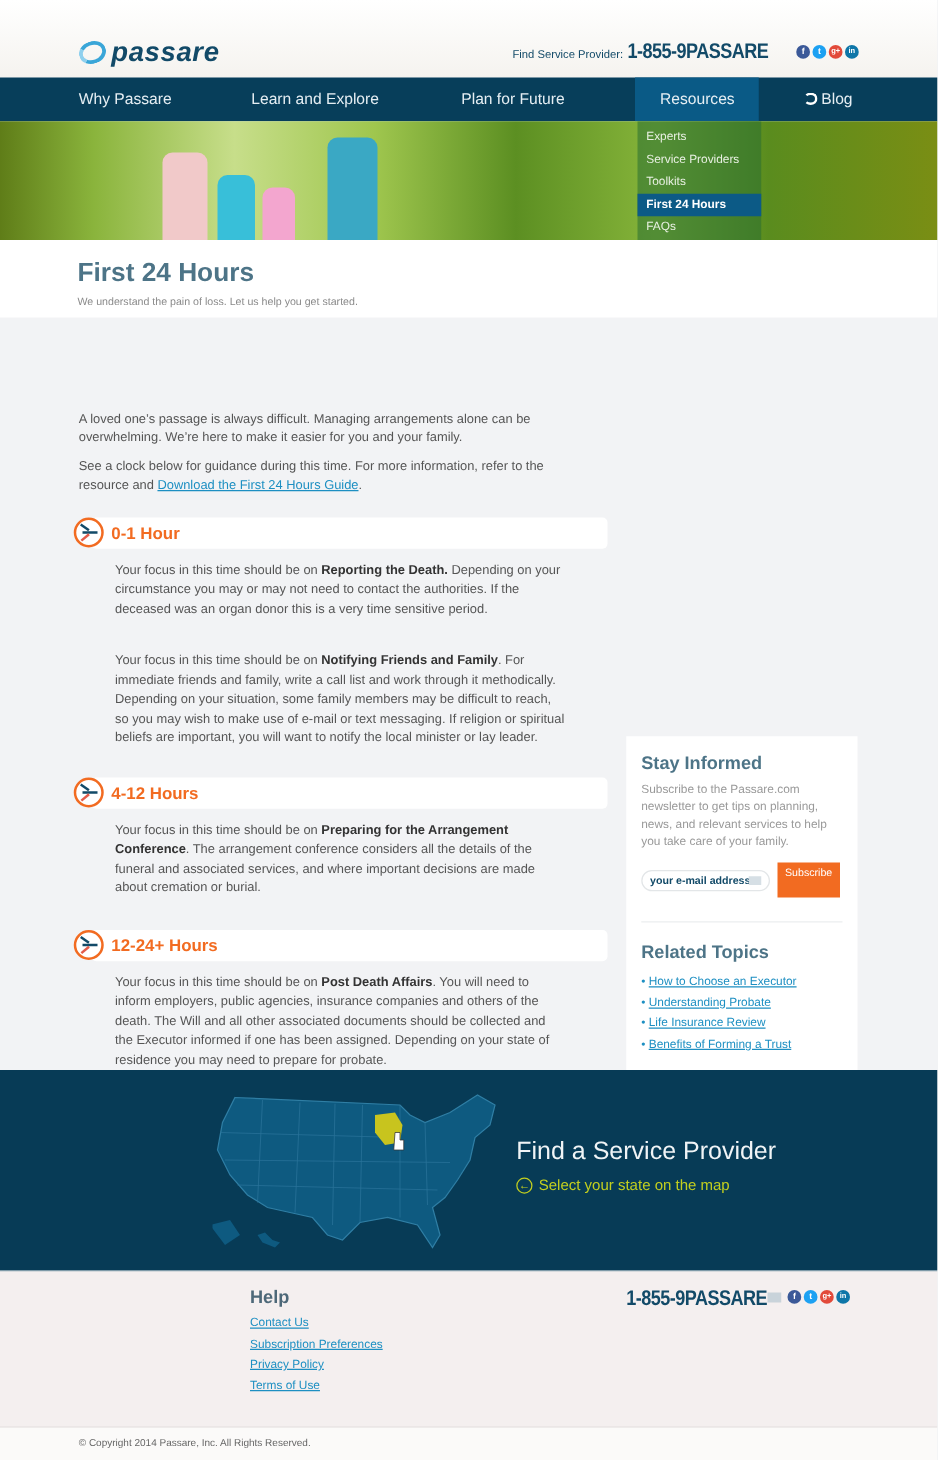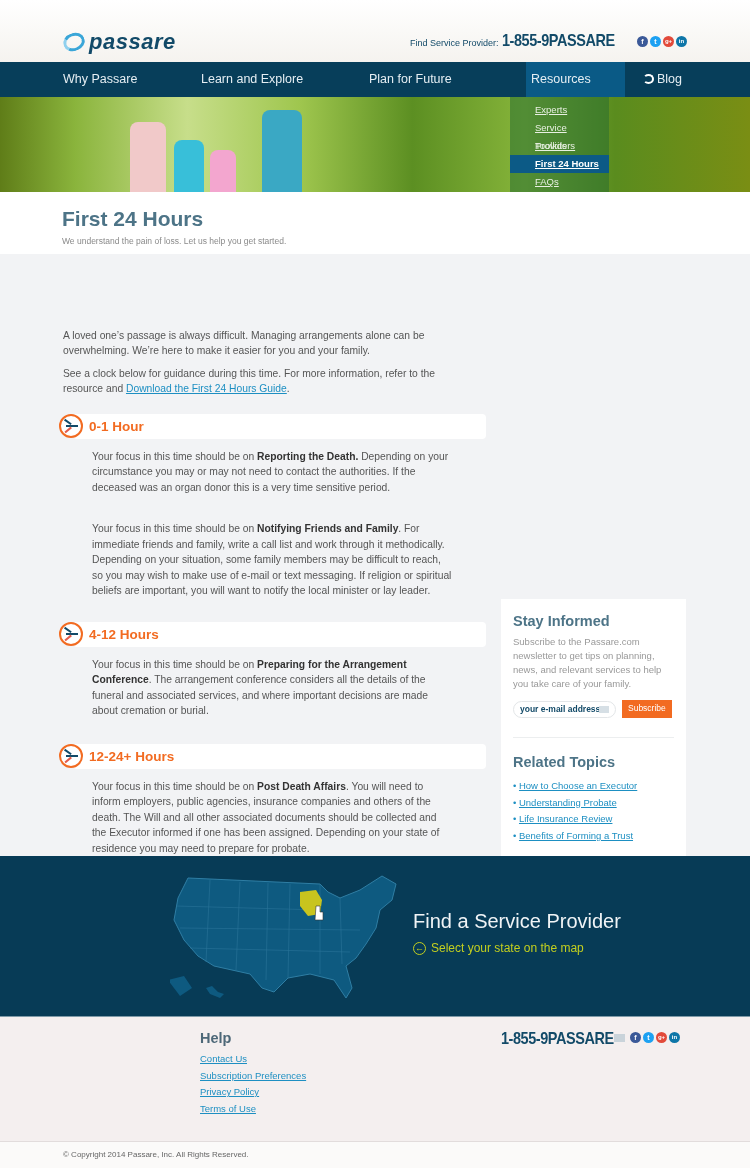--- a/index.html
+++ b/index.html
@@ -97,7 +97,7 @@
   <span class="nav-item" style="left:63px">Why Passare</span>
   <span class="nav-item" style="left:201px">Learn and Explore</span>
   <span class="nav-item" style="left:369px">Plan for Future</span>
-  <span class="nav-item active" style="left:526px;width:99px;padding-left:5px">Resources</span>
+  <span class="nav-item active" style="left:508px;width:99px;padding-left:20px">Resources</span>
   <span class="nav-item" style="left:643px"><span class="blog-ring"></span><span>Blog</span></span>
 </div>
 

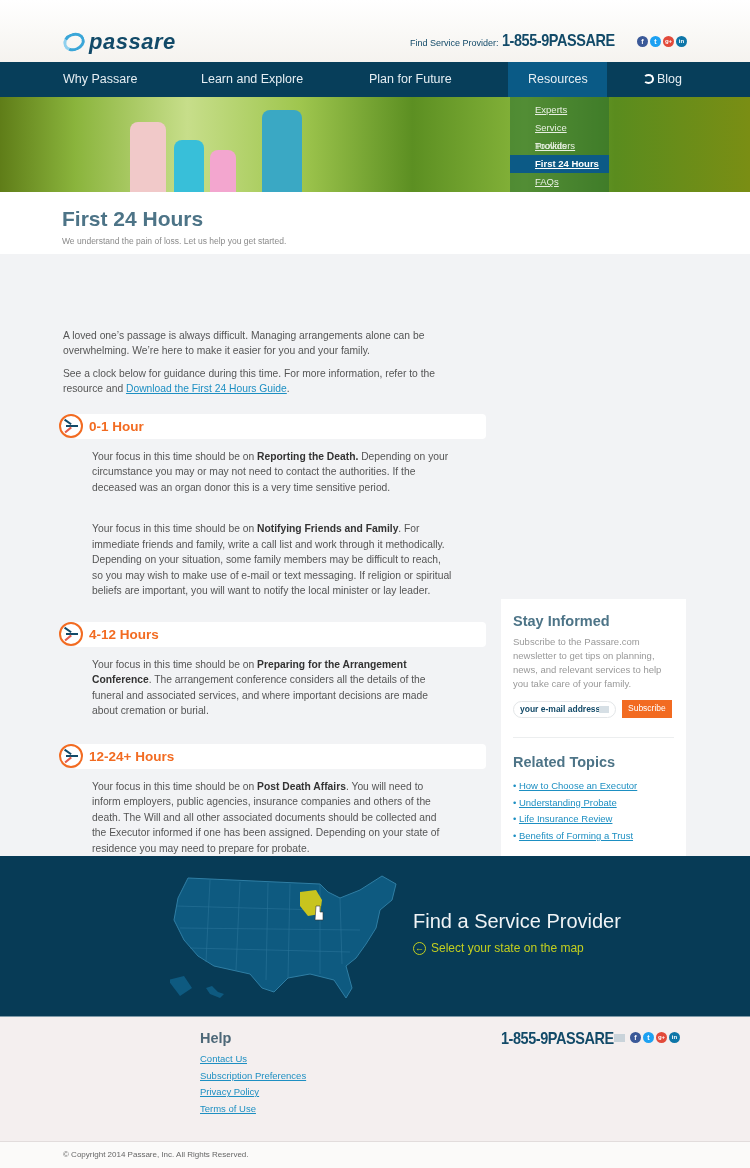--- a/index.html
+++ b/index.html
@@ -25,7 +25,7 @@
     background: linear-gradient(90deg, #5f7d18 0%, #8ab43c 10%, #c7de8a 25%, #9fc64e 40%, #5c8f22 55%, #86b43a 70%, #5a8c1e 82%, #7a8e14 100%); }
   .person { position: absolute; bottom: 0; border-radius: 8px 8px 0 0; }
   .dropdown { position: absolute; left: 510px; top: 0; width: 99px; height: 95px; background: rgba(40,110,50,0.55); padding-top: 4px; }
-  .dd-item { font-size: 9.5px; color: #e8f0e2; height: 18px; line-height: 18px; padding-left: 25px; text-decoration: underline; }
+  .dd-item { font-size: 9.5px; color: #e8f0e2; height: 18px; line-height: 18px; padding-left: 7px; }
   .dd-item.active { background: #0c5a86; color: #fff; font-weight: bold; }
 
   .title-area { height: 62px; background: #fff; padding: 15px 0 0 62px; }

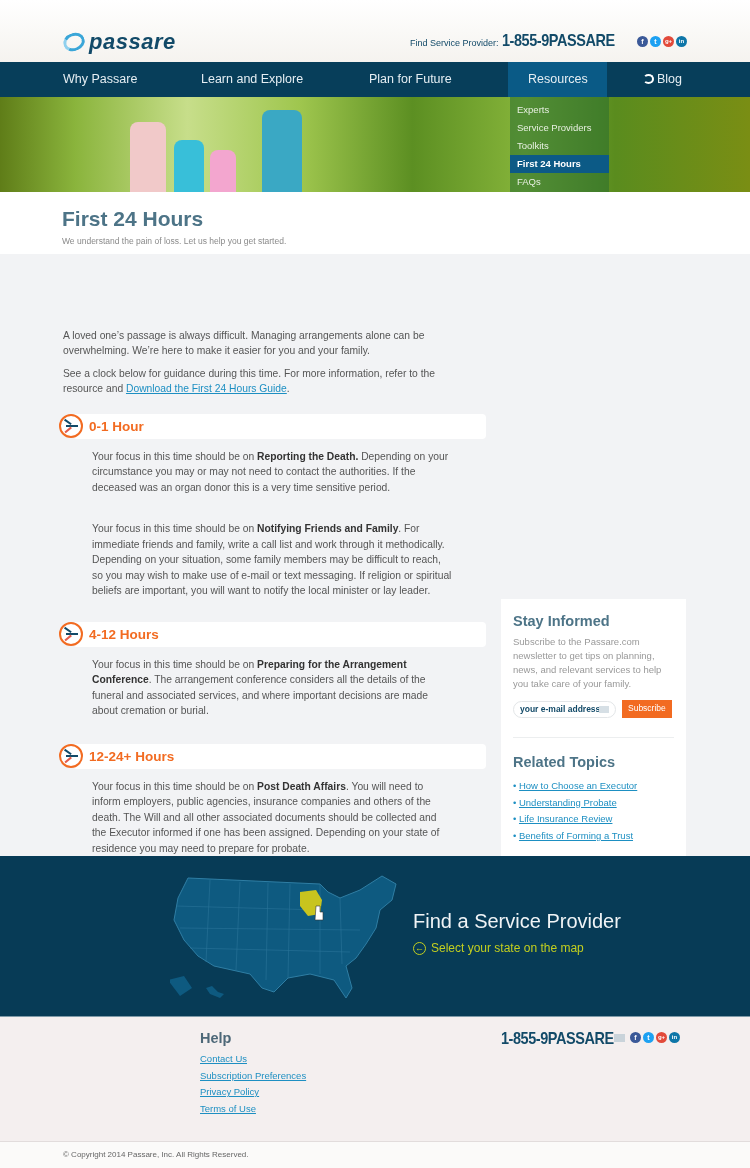--- a/index.html
+++ b/index.html
@@ -52,7 +52,7 @@
   .sub-row { display: flex; align-items: center; margin-top: 9px; }
   .email-in { width: 103px; height: 17px; border: 1px solid #e3e6e8; border-radius: 9px; font-size: 8.5px; font-weight: bold; color: #124a68; padding-left: 6px; line-height: 15px; position: relative; background: #fff; }
   .email-in .env { position: absolute; right: 6px; top: 4px; width: 10px; height: 7px; background: #d6dfe5; }
-  .sub-btn { margin-left: 6px; background: #f26b21; color: #fff; font-size: 8.5px; padding: 0 6px; height: 18px; line-height: 17px; }
+  .sub-btn { margin-left: 6px; background: #f26b21; color: #fff; font-size: 8.5px; padding: 0 6px; height: 28px; line-height: 17px; }
   .side-divider { height: 1px; background: #eceeef; margin: 19px 0 16px; }
   .rel-list { margin-top: 8px; }
   .rel-item { font-size: 9.5px; line-height: 16.5px; color: #1d8fc2; }

